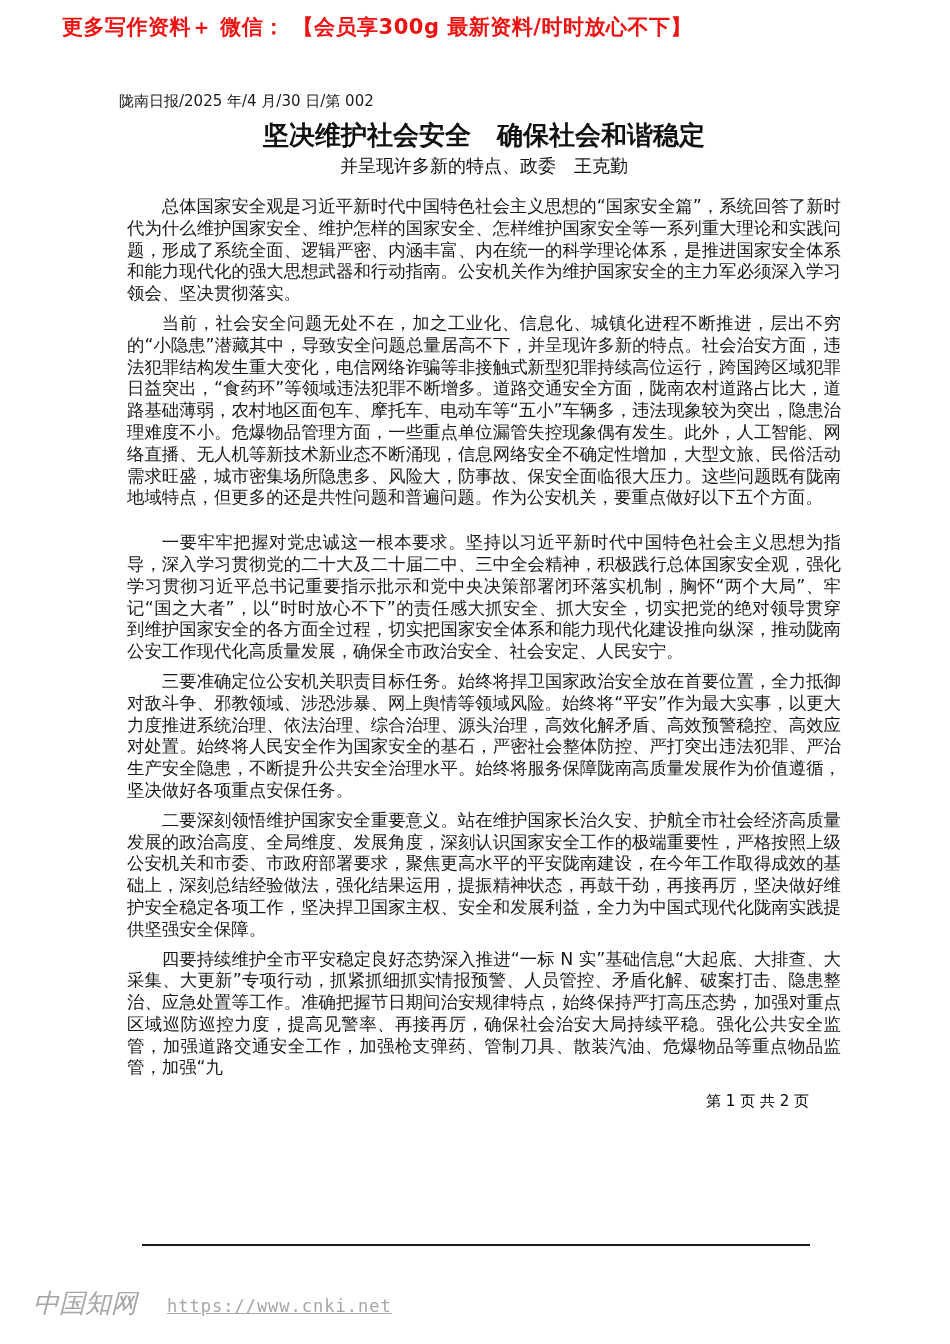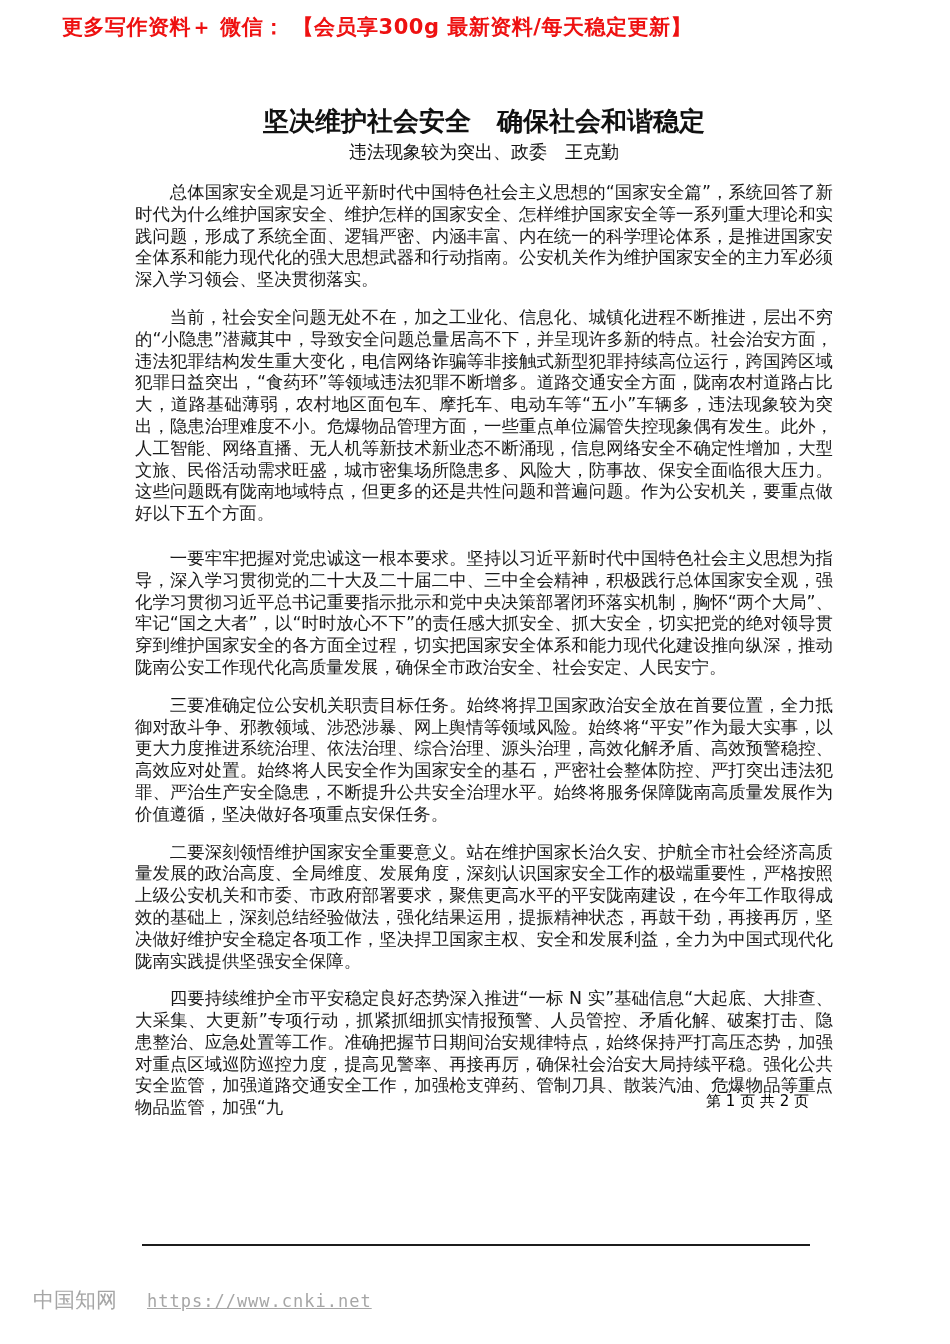--- a/index.html
+++ b/index.html
@@ -102,7 +102,7 @@
 </head>
 <body>
 
-<div class="promo-banner">更多写作资料＋ 微信： 【会员享300g 最新资料/每天稳定更新】</div>
+<div class="promo-banner">更多写作资料＋ 微信： 【会员享300g 最新资料/时时放心不下】</div>
 
 <div class="page-content">
   <div class="doc-header">

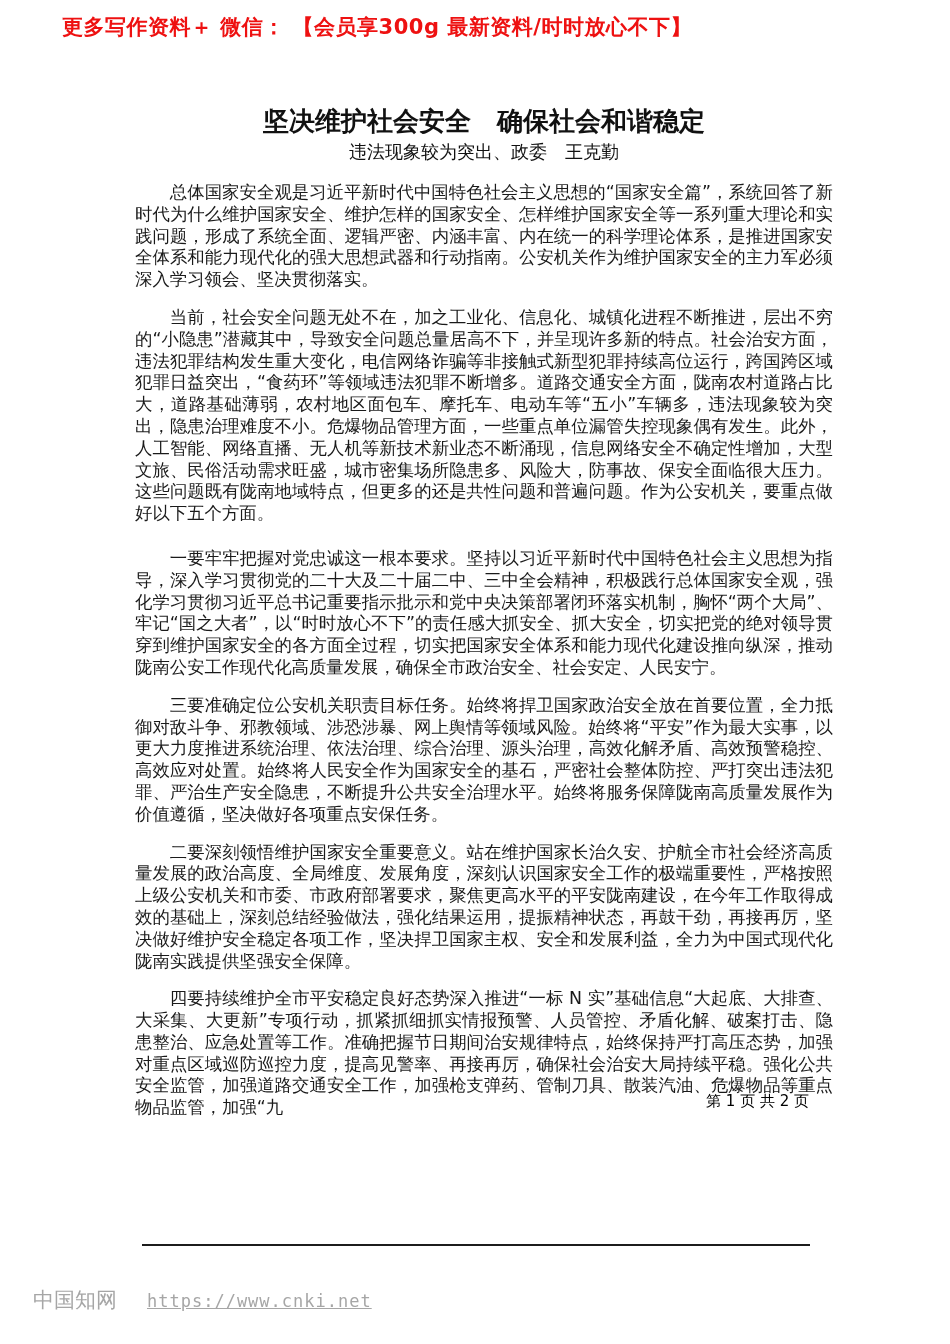--- a/index.html
+++ b/index.html
@@ -106,6 +106,7 @@
 
 <div class="page-content">
   <div class="doc-header">
+    <div>陇南日报/2025 年/4 月/30 日/第 002</div>
   </div>
 
   <div class="article-title">坚决维护社会安全　确保社会和谐稳定</div>

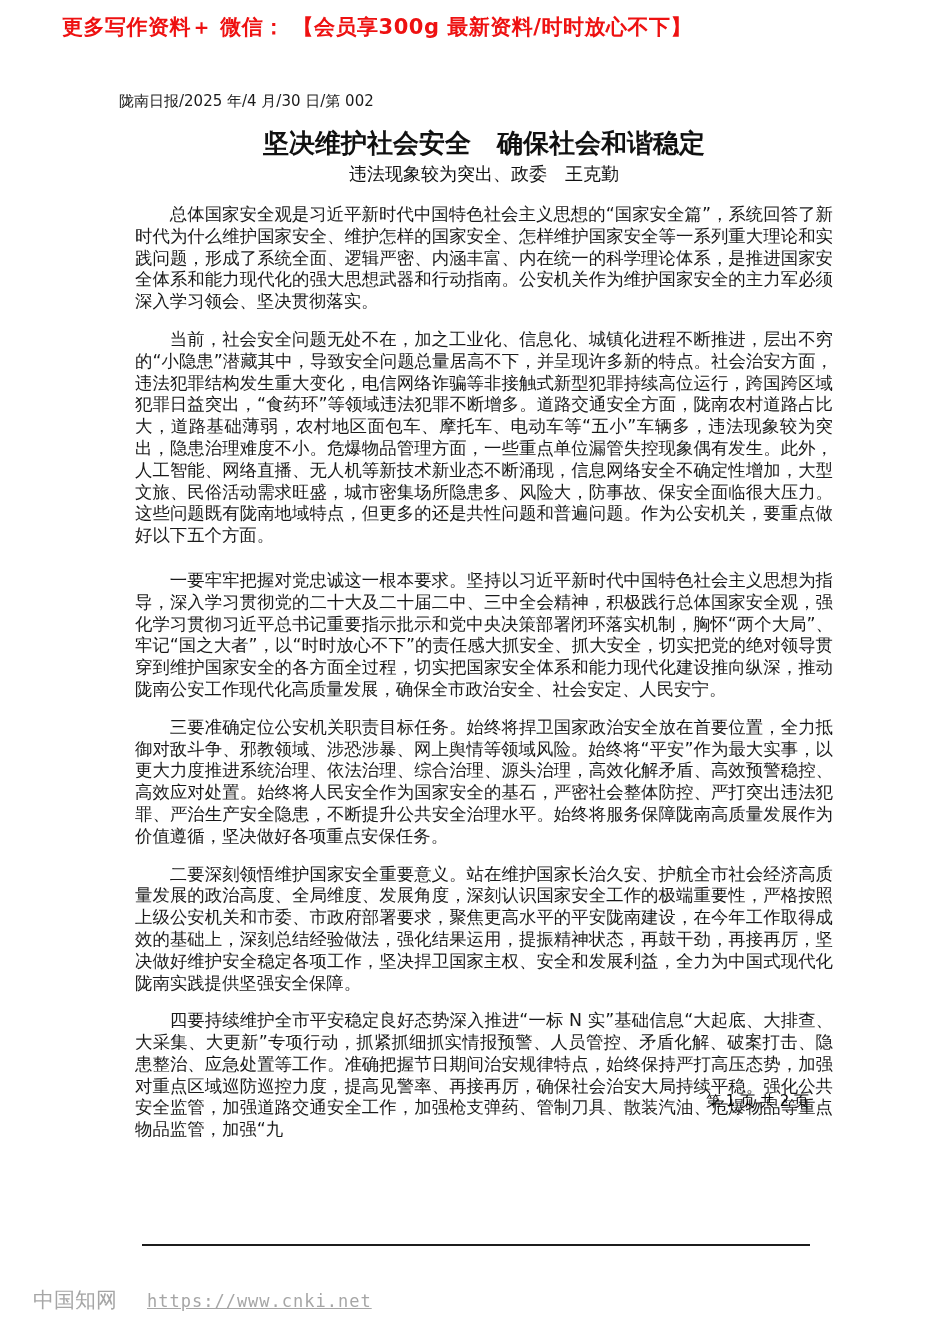--- a/index.html
+++ b/index.html
@@ -37,7 +37,7 @@
     color: #1a1a1a;
   }
   .article-title {
-    margin-top: 16px;
+    margin-top: 8px;
     text-align: center;
     font-size: 26px;
     line-height: 30px;

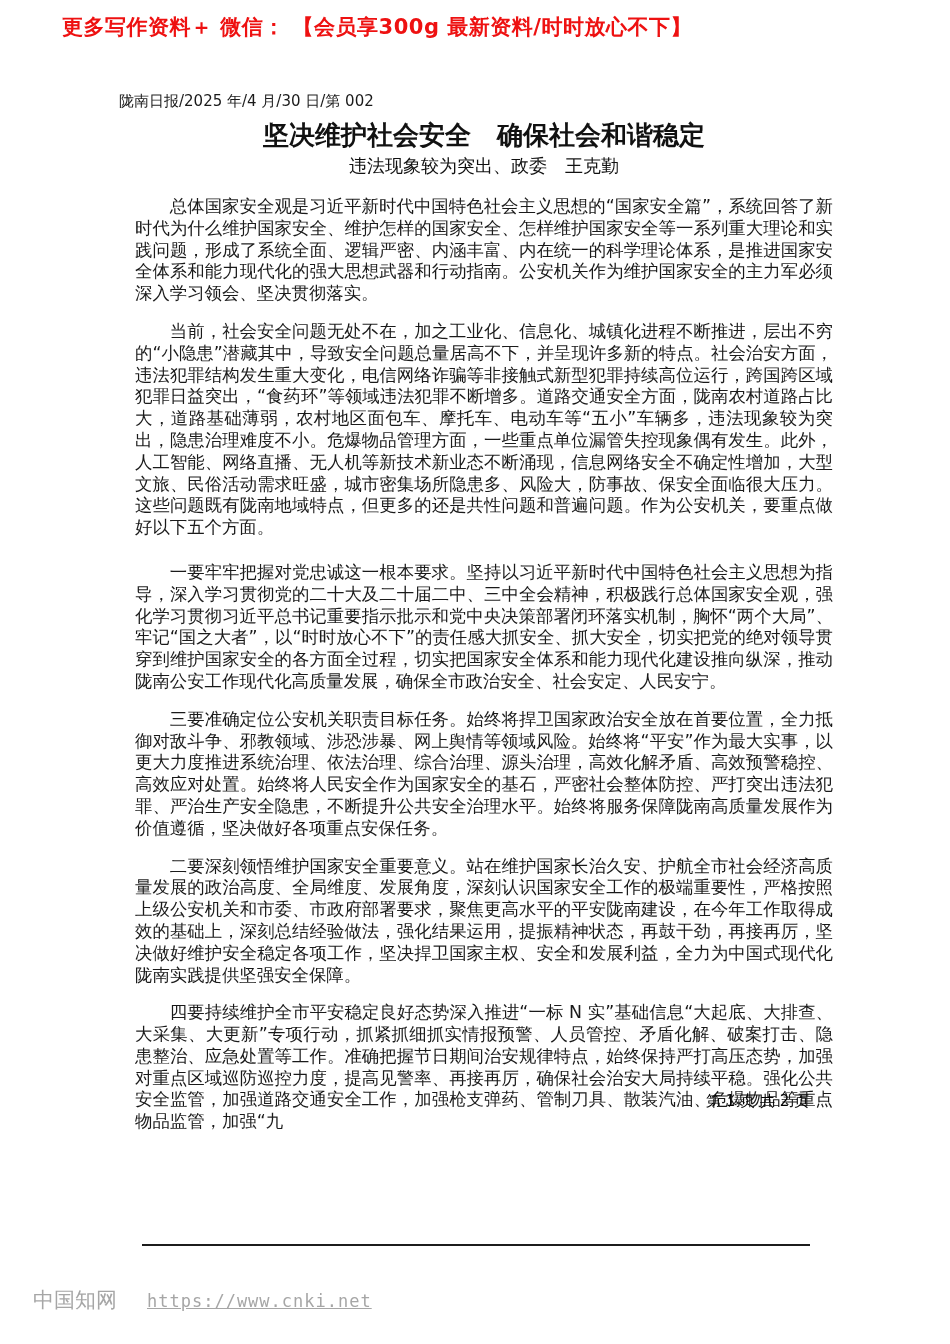--- a/index.html
+++ b/index.html
@@ -111,7 +111,7 @@
 
   <div class="article-title">坚决维护社会安全　确保社会和谐稳定</div>
 
-  <div class="article-byline">违法现象较为突出、政委　王克勤</div>
+  <div class="article-byline">并呈现许多新的特点、政委　王克勤</div>
 
   <div class="article-body">
       <p class="para">总体国家安全观是习近平新时代中国特色社会主义思想的“国家安全篇”，系统回答了新时代为什么维护国家安全、维护怎样的国家安全、怎样维护国家安全等一系列重大理论和实践问题，形成了系统全面、逻辑严密、内涵丰富、内在统一的科学理论体系，是推进国家安全体系和能力现代化的强大思想武器和行动指南。公安机关作为维护国家安全的主力军必须深入学习领会、坚决贯彻落实。</p>

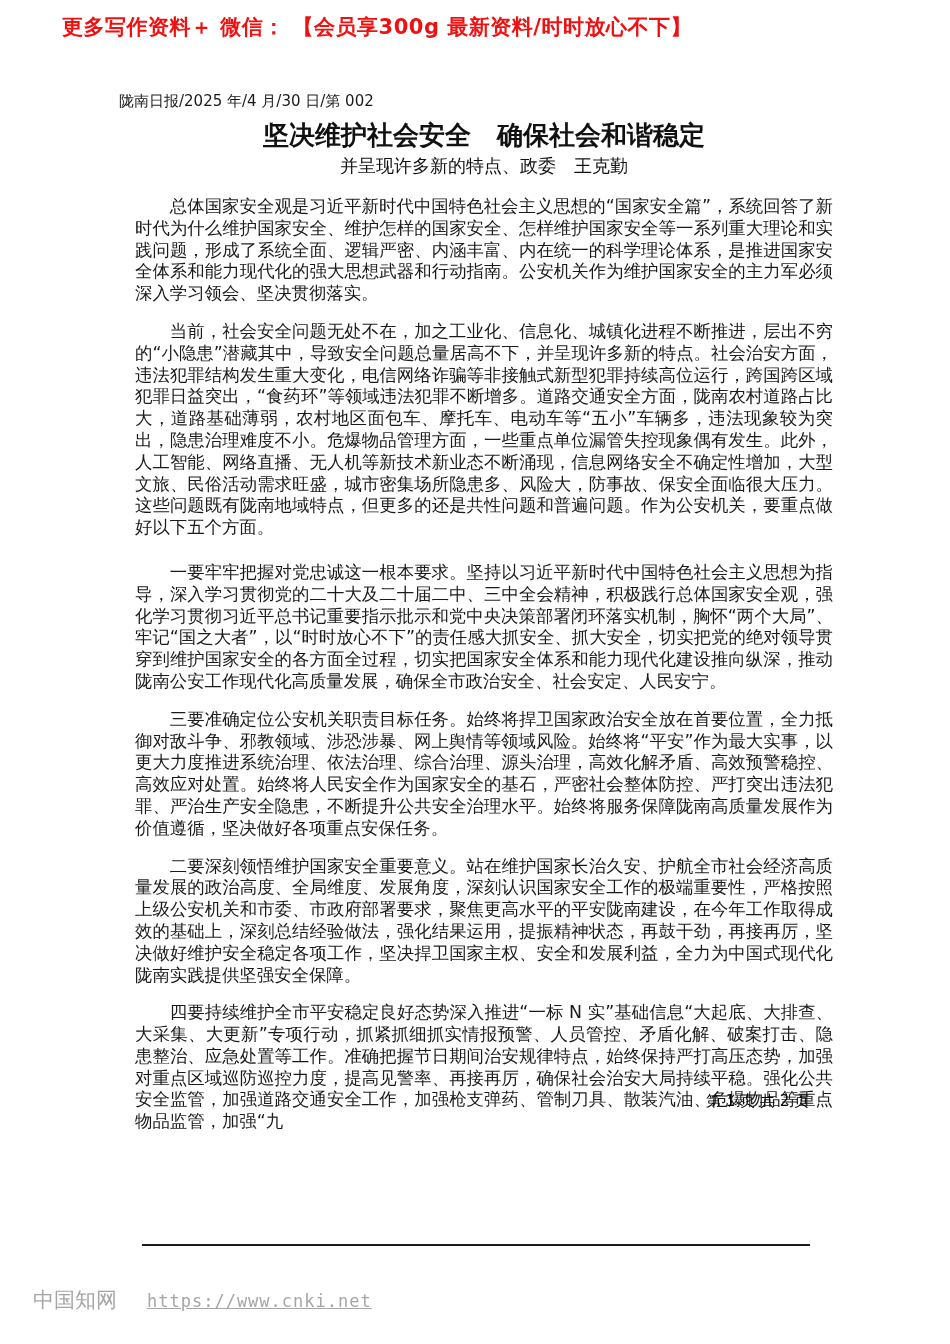--- a/index.html
+++ b/index.html
@@ -59,7 +59,7 @@
     color: #1a1a1a;
   }
   .article-body p.para {
-    margin: 16px;
+    margin: 8px;
     text-indent: 2em;
   }
   .article-body p.para.gap-before {

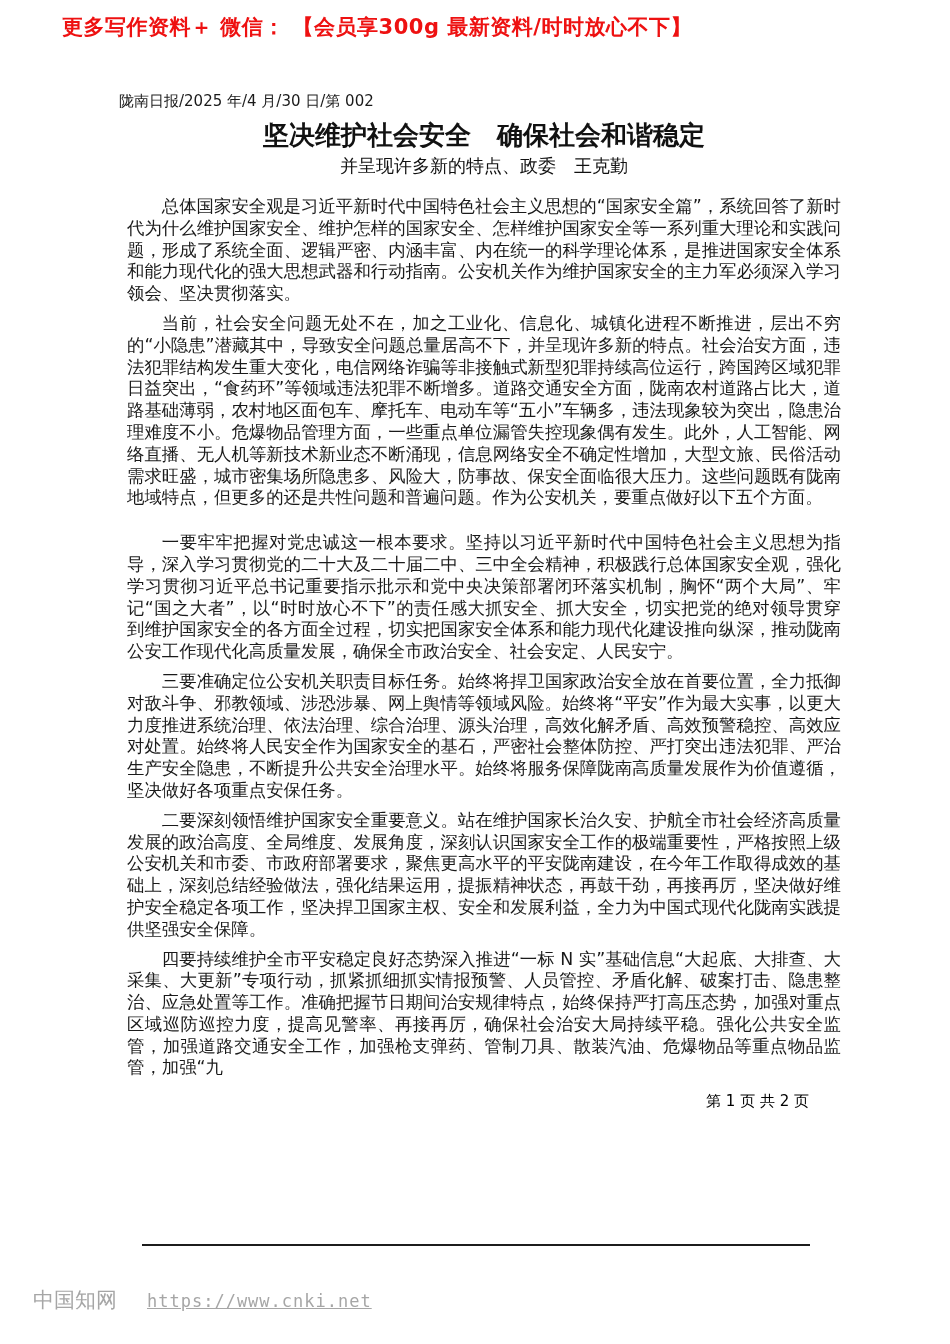--- a/index.html
+++ b/index.html
@@ -89,7 +89,8 @@
   }
   .watermark .site-name {
     font-family: "DejaVu Serif", serif;
-    font-size: 21px;
+    font-size: 26px;
+    font-style: italic;
   }
   .watermark .site-url {
     font-family: "DejaVu Sans Mono", monospace;

